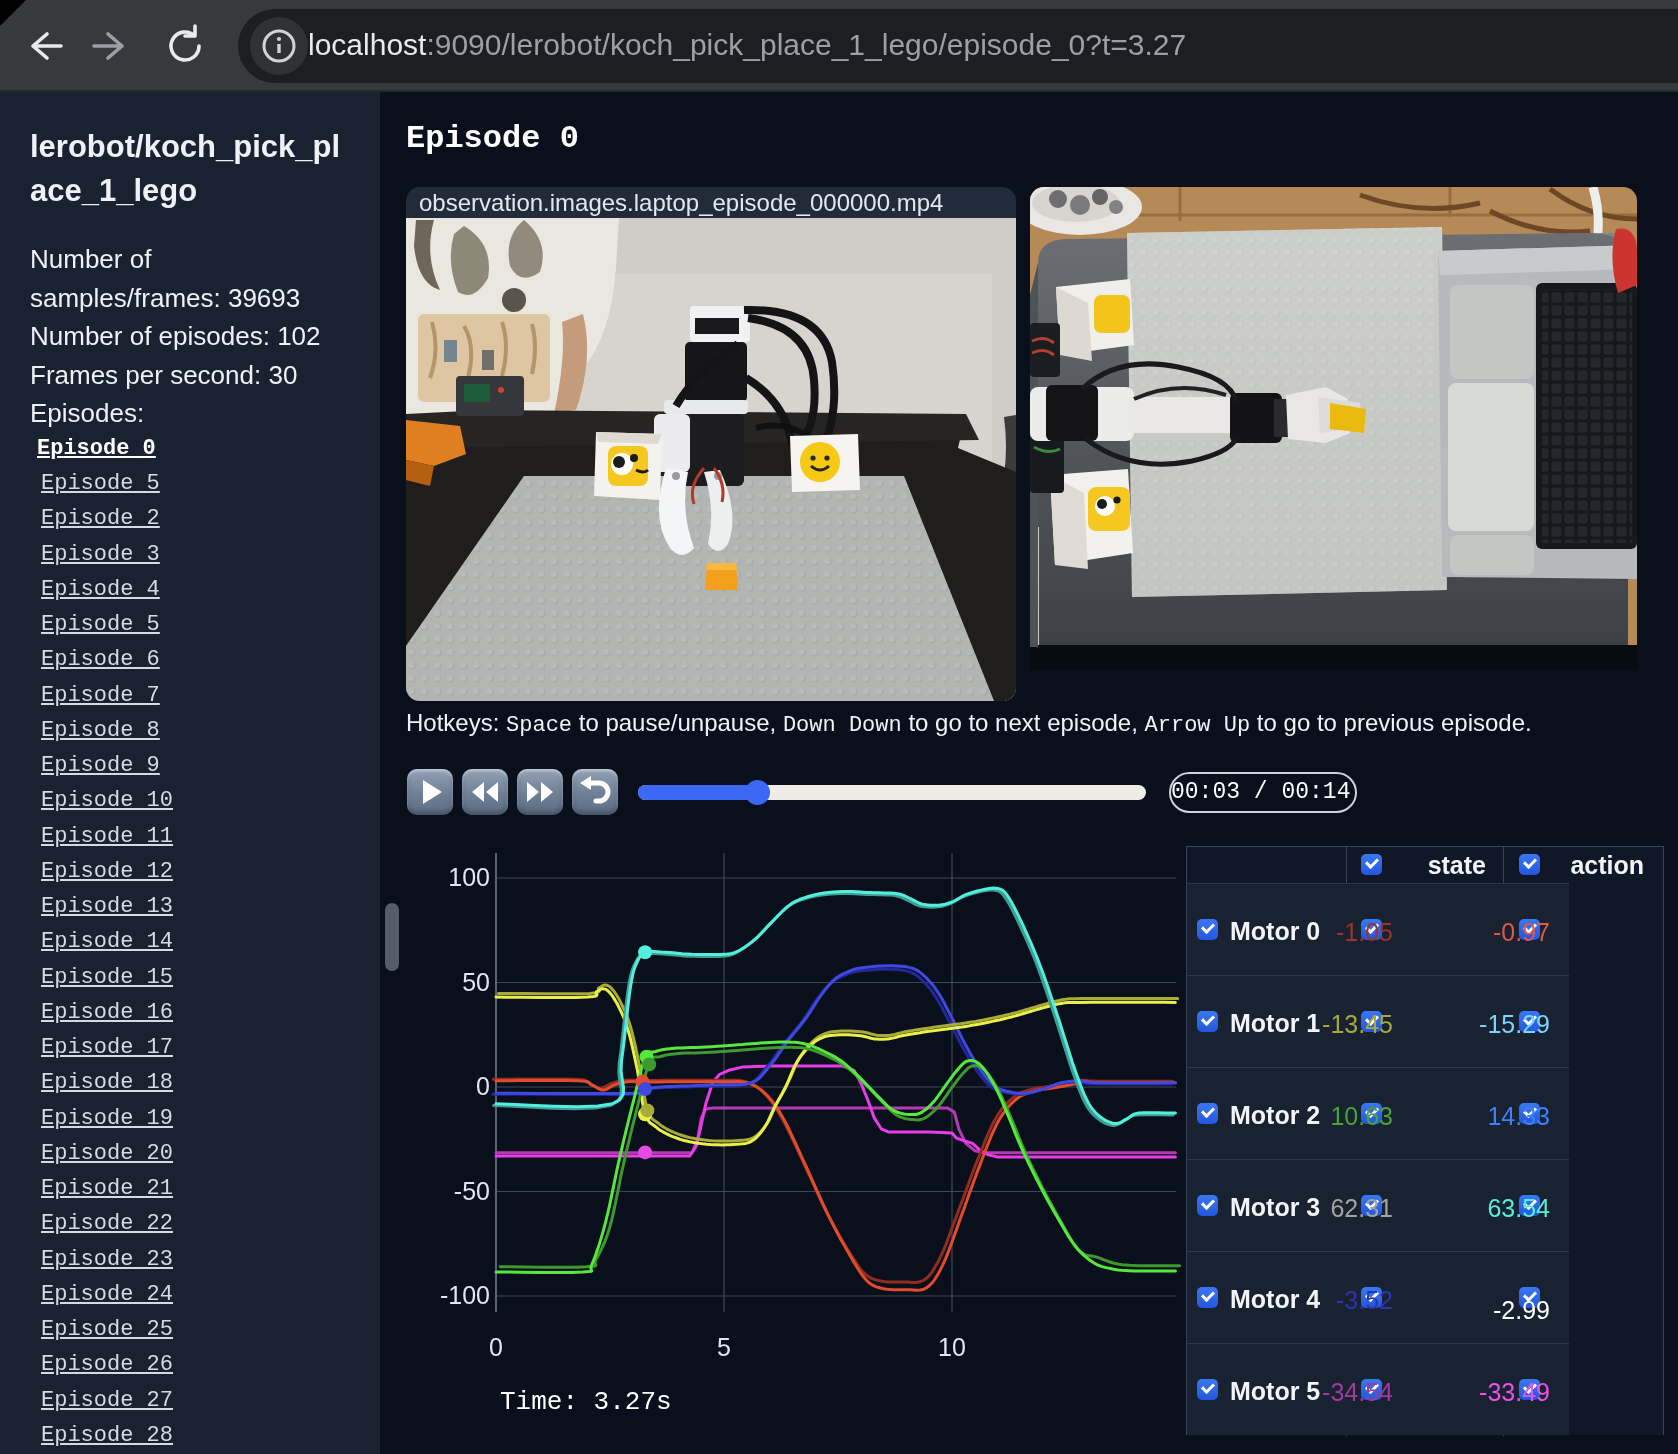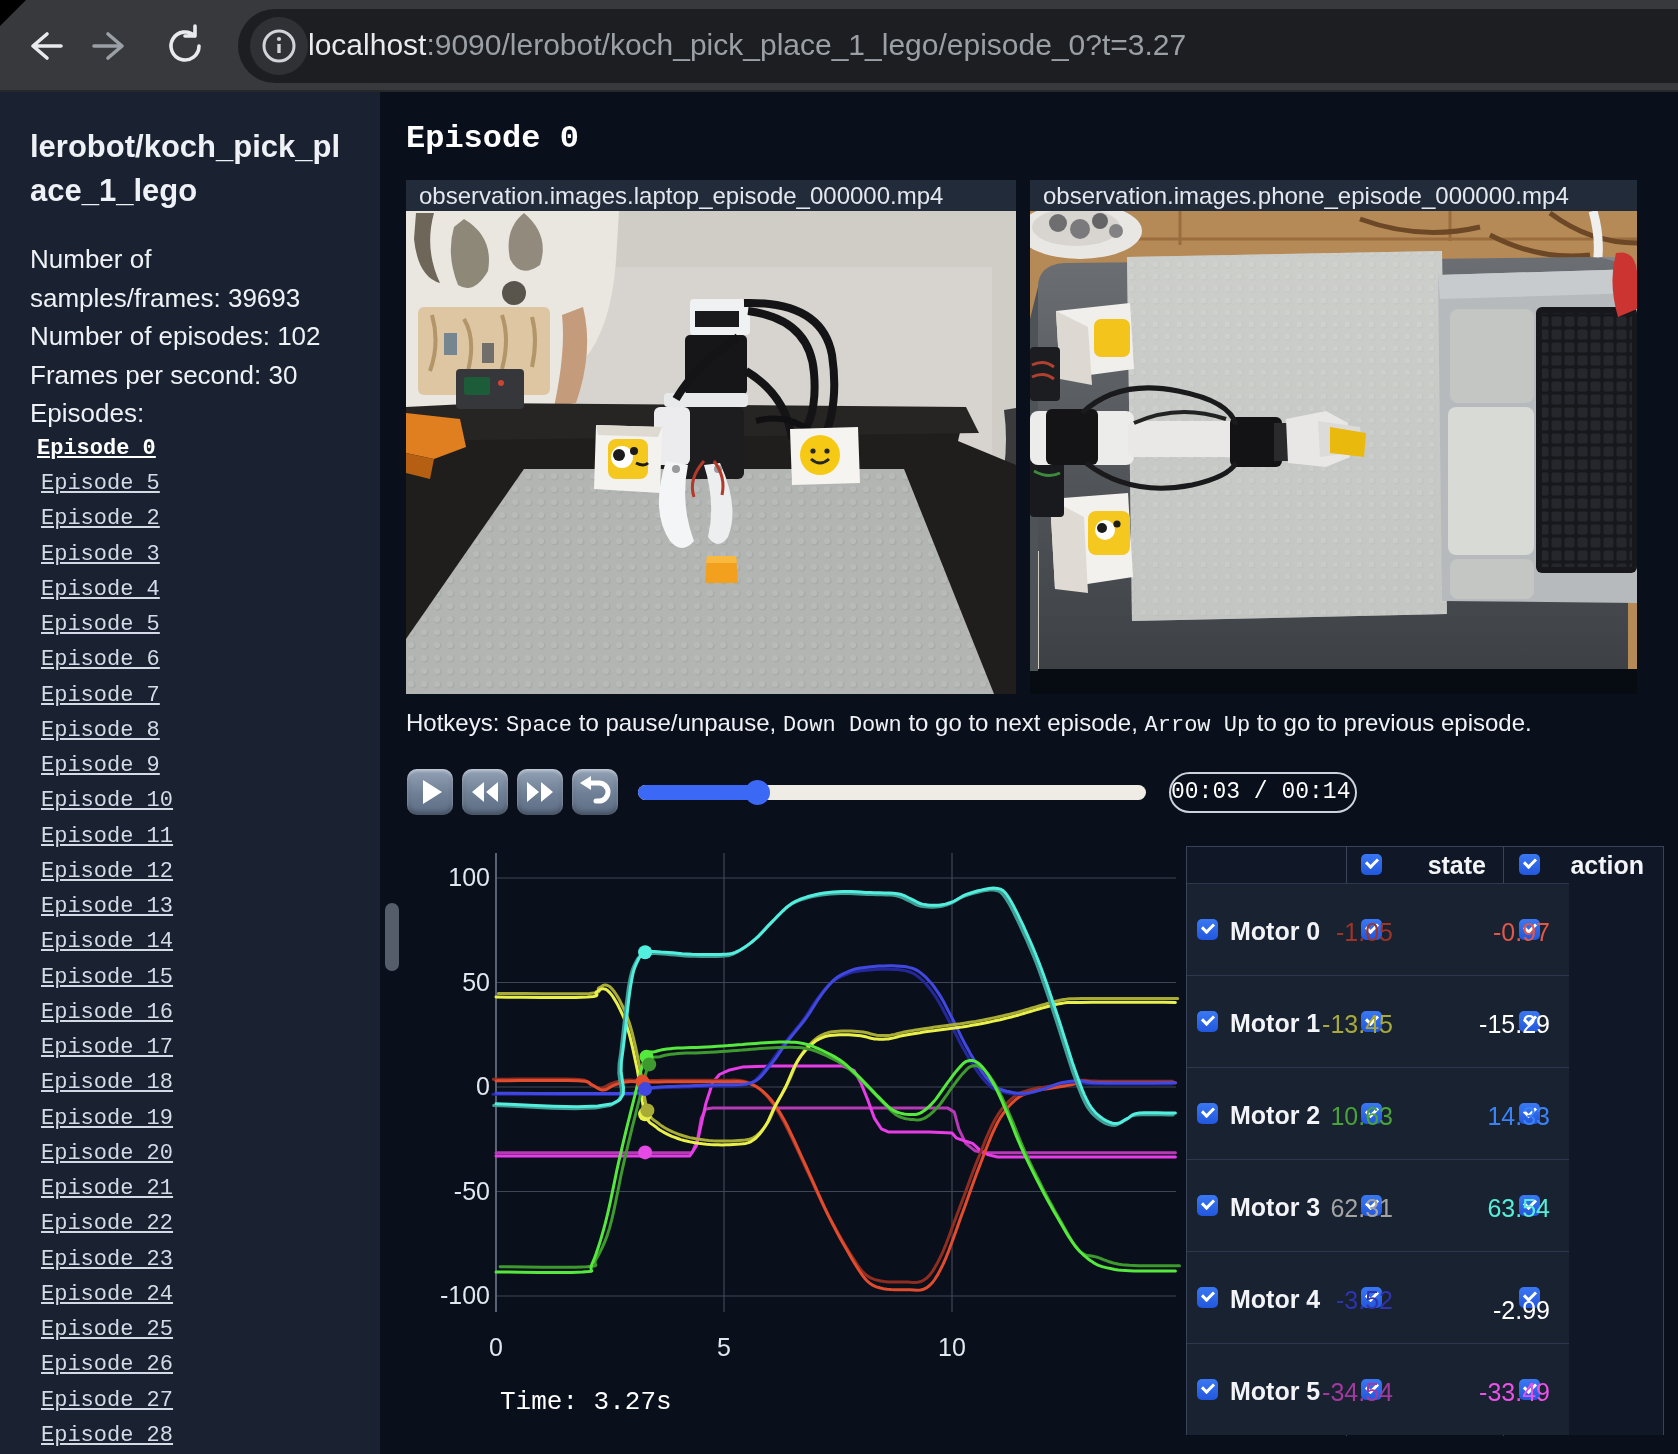--- a/index.html
+++ b/index.html
@@ -23,7 +23,7 @@
 #sbthumb{position:absolute;left:385px;top:903px;width:14px;height:68px;border-radius:7px;background:#555d6b}
 
 #mh{position:absolute;left:406px;top:120px;font-size:32px;font-weight:700;color:#fff;font-family:"Liberation Mono",monospace}
-.vcard{position:absolute;top:180px;border-radius:0;overflow:hidden}
+.vcard{position:absolute;top:187px;border-radius:14px;overflow:hidden}
 .vtitle{height:31px;background:#222b3a;color:#e4e8ee;font-size:24px;line-height:31px;padding-left:13px;white-space:nowrap}
 #hot{position:absolute;left:406px;top:709px;font-size:24px;color:#f0f2f6}
 #hot .m{font-family:"Liberation Mono",monospace;font-size:22px}

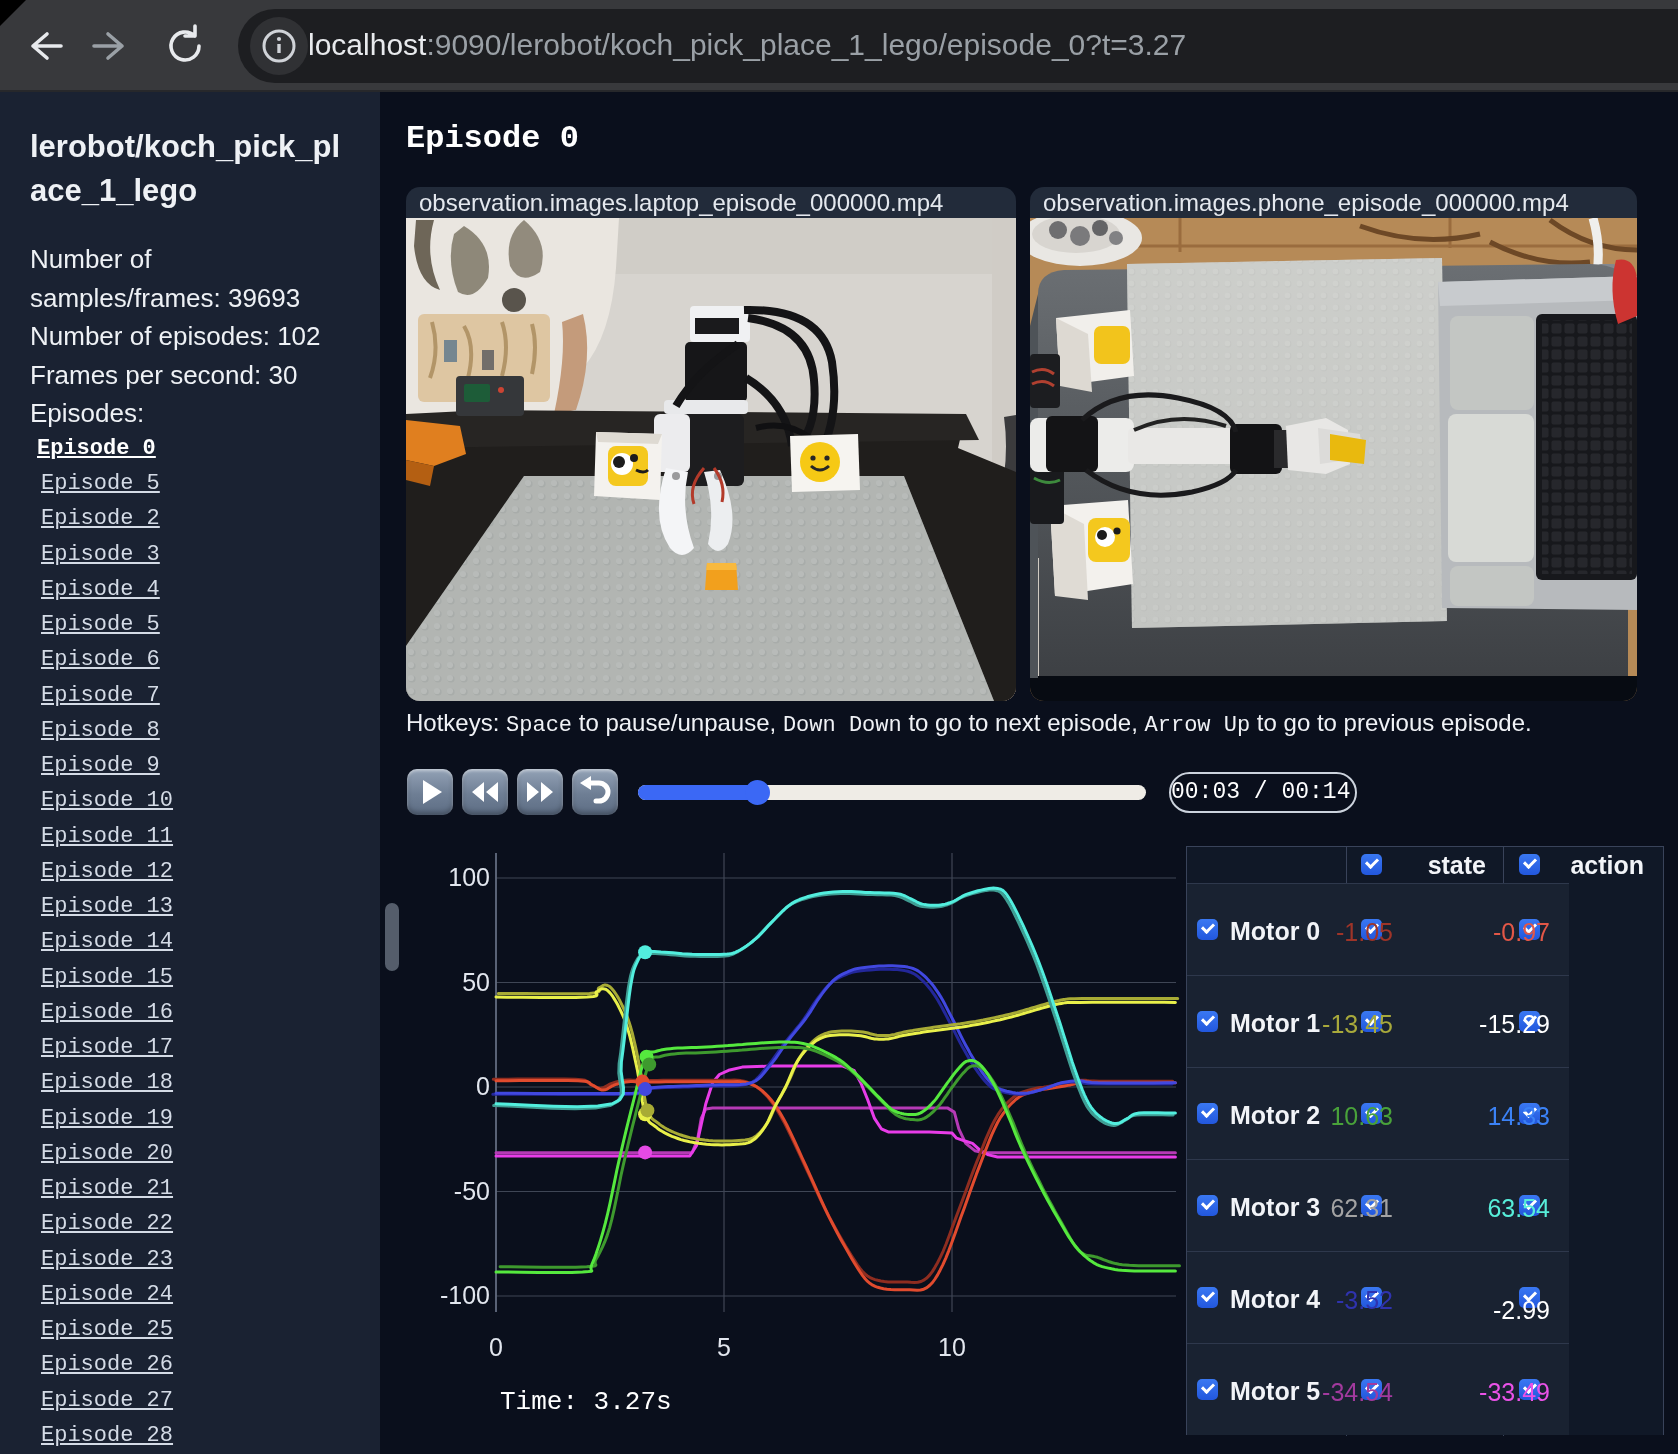--- a/index.html
+++ b/index.html
@@ -181,7 +181,6 @@
 </svg>
 </div>
 <div class="vcard" style="left:1030px;width:607px;height:514px">
-<div class="vtitle">observation.images.phone_episode_000000.mp4</div>
 <svg width="607" height="483" viewBox="0 0 607 483">
 <defs>
 <pattern id="studs2" width="12" height="12" patternUnits="userSpaceOnUse">

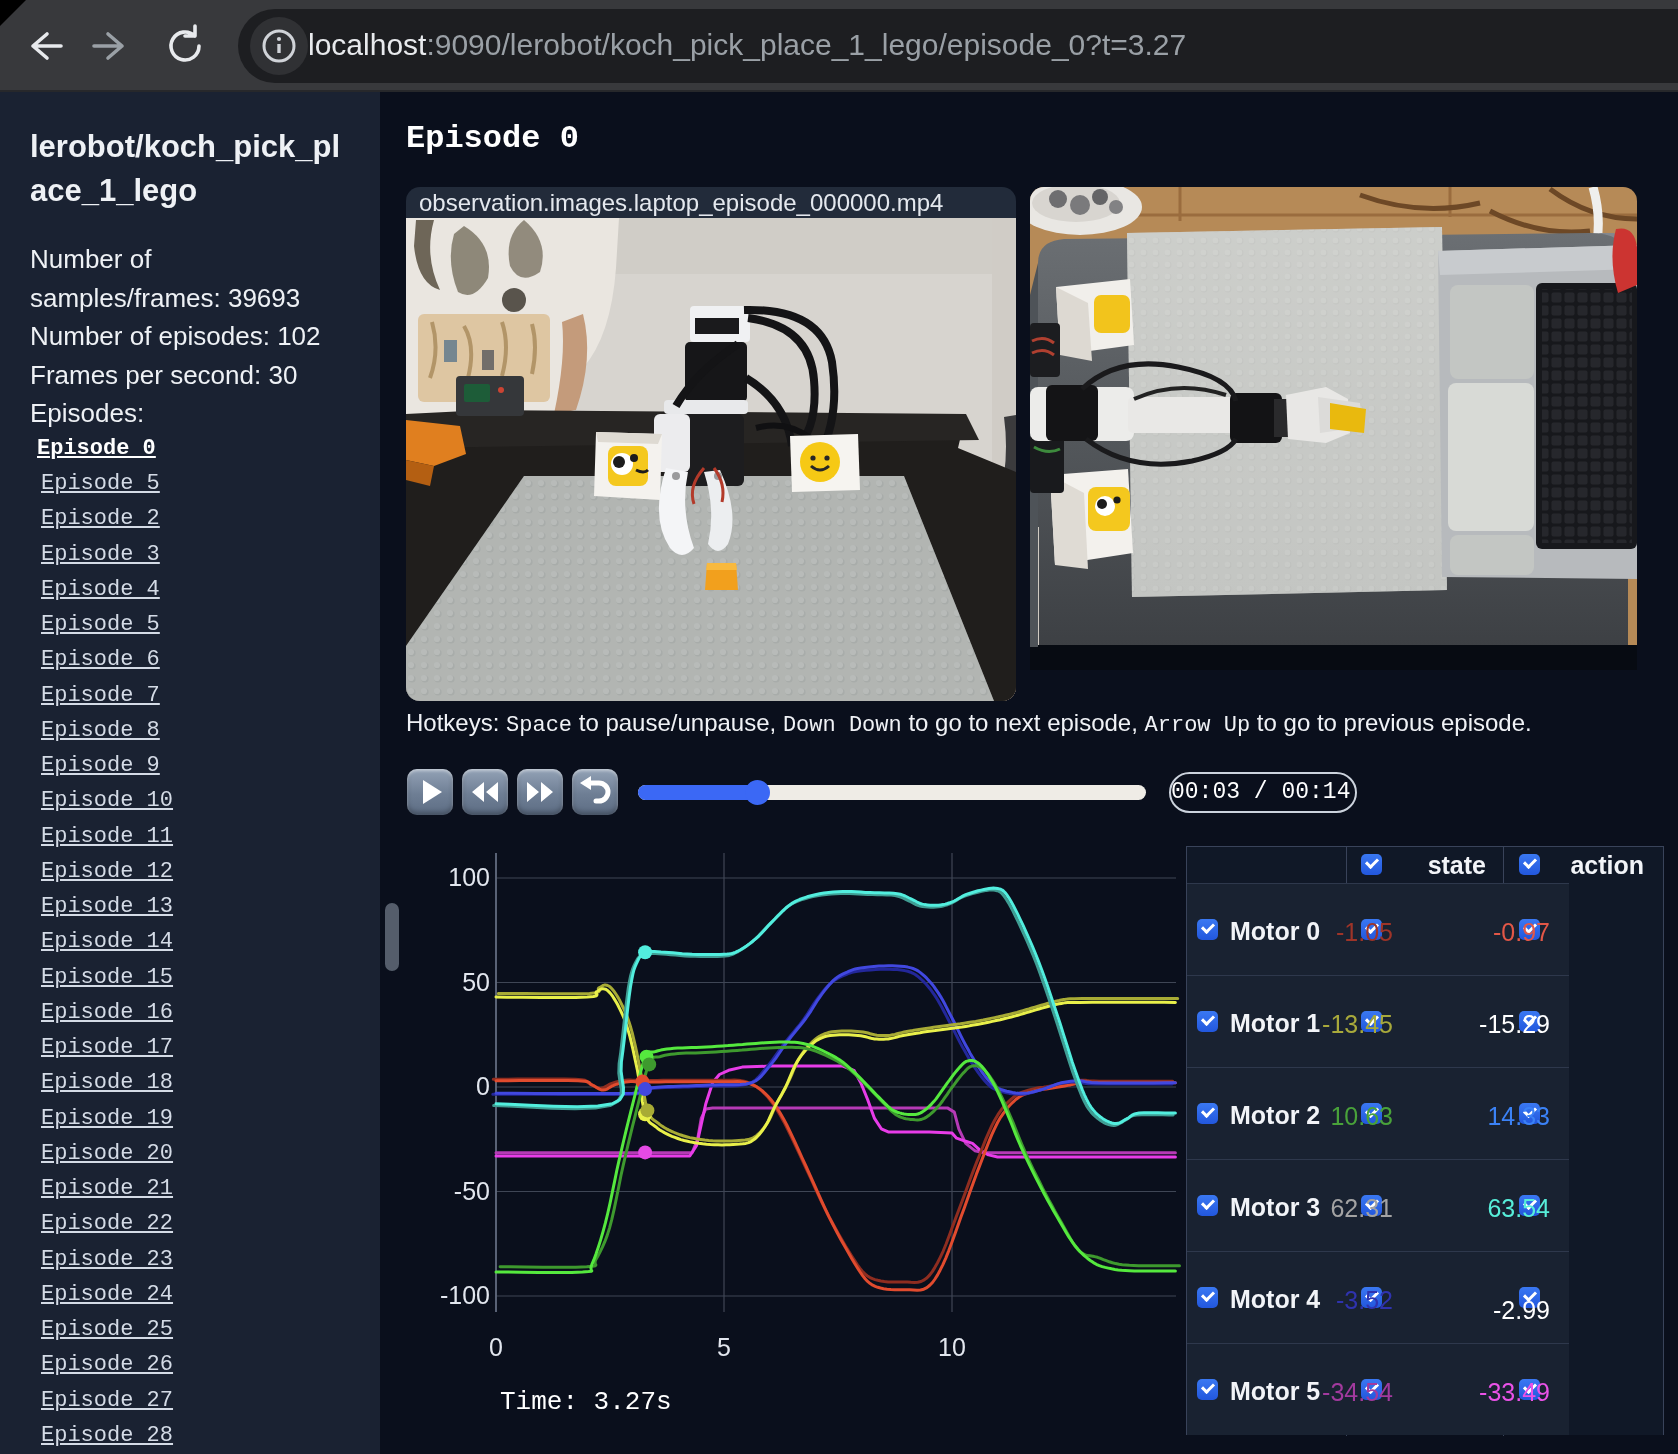--- a/index.html
+++ b/index.html
@@ -312,7 +312,7 @@
       <span class="cb scb"></span>
       <span class="sval" style="top:34px;color:#a8a93b">-13.45</span>
       <span class="cb acb"></span>
-      <span class="aval" style="top:34px;color:#ffffff">-15.29</span>
+      <span class="aval" style="top:34px;color:#7dd3fc">-15.29</span>
     </div>
  <div class="trow" style="top:220px">
       <span class="cb rcb"></span>

